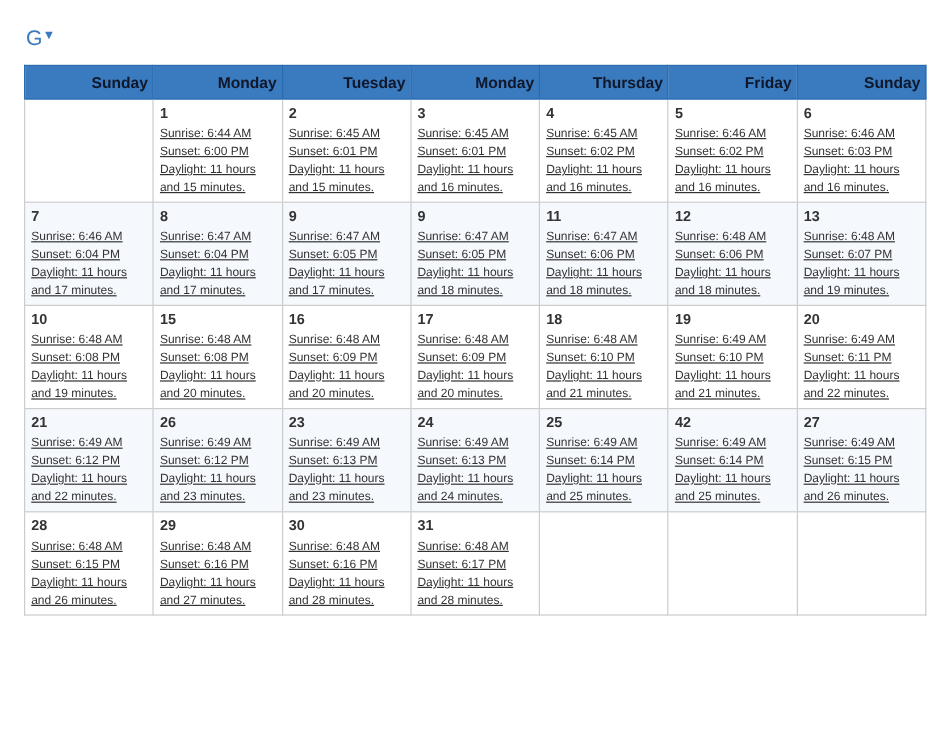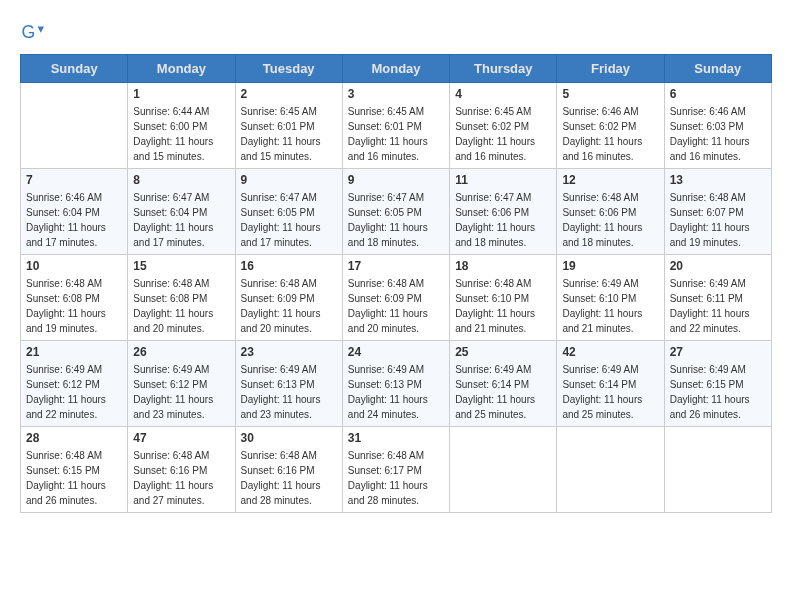--- a/index.html
+++ b/index.html
@@ -45,11 +45,11 @@
     }
     .calendar-table th {
       background-color: #3a7abf;
-      color: #e5e5e5;
+      color: #0f172a;
       padding: 6px 4px;
       font-size: 13px;
       font-weight: bold;
-      text-align: center;
+      text-align: right;
       border: 1px solid #2a6aaf;
     }
     .calendar-table td {

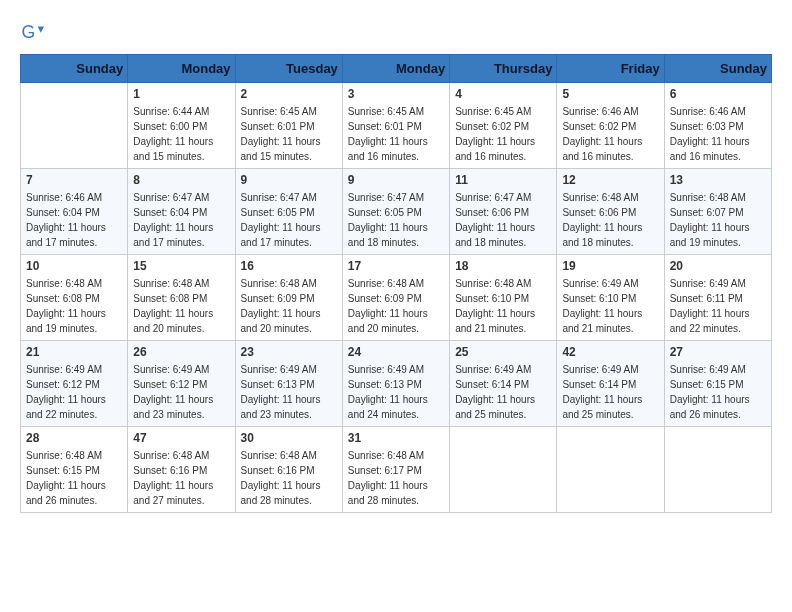--- a/index.html
+++ b/index.html
@@ -75,6 +75,7 @@
       font-size: 10px;
       line-height: 1.5;
       color: #333;
+      text-decoration: underline;
     }
     .empty-cell {
       background: #fff !important;

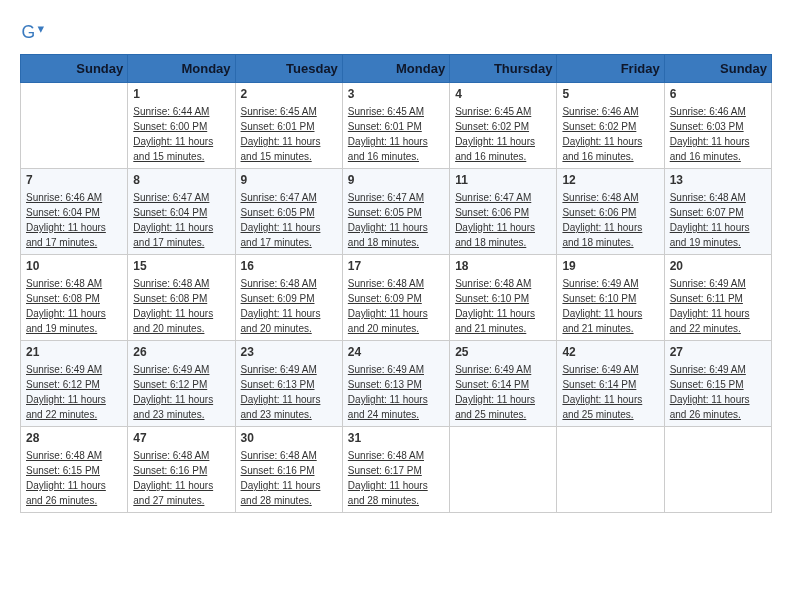--- a/index.html
+++ b/index.html
@@ -328,7 +328,7 @@
 and 26 minutes.</div>
         </td>
         <td>
-          <span class="day-number">47</span>
+          <span class="day-number">29</span>
           <div class="day-info" style="white-space: pre-line;">Sunrise: 6:48 AM
 Sunset: 6:16 PM
 Daylight: 11 hours

